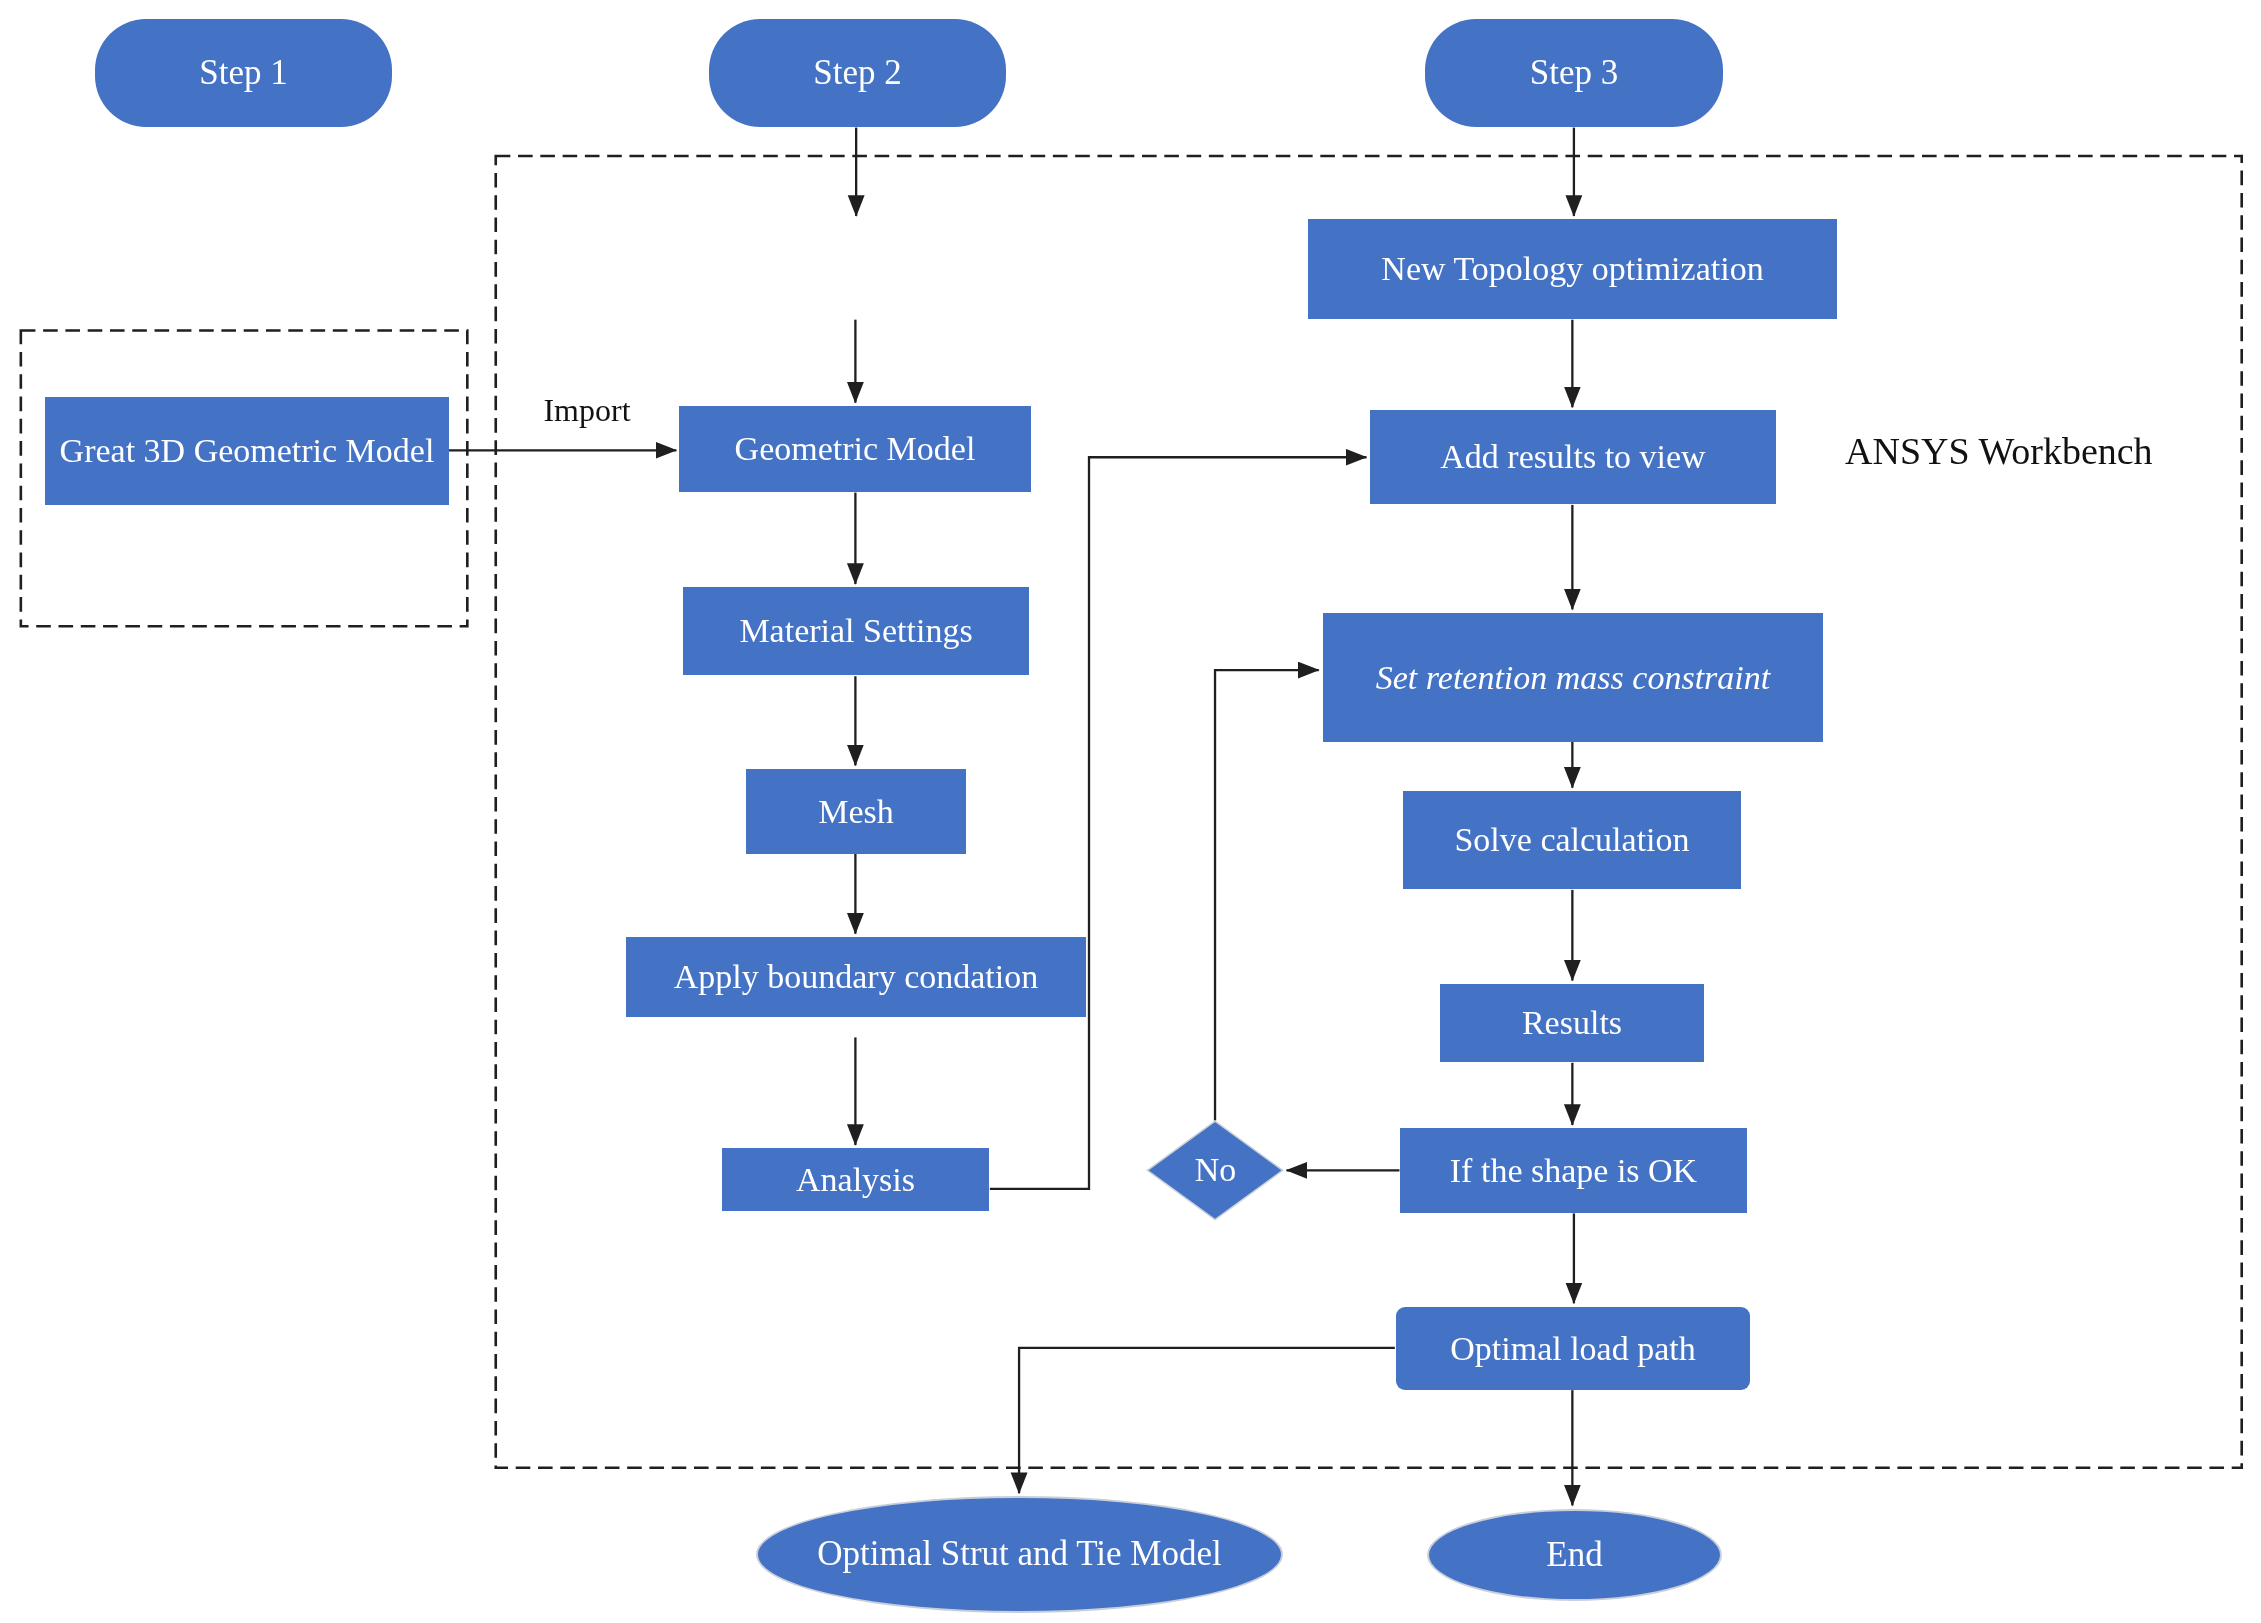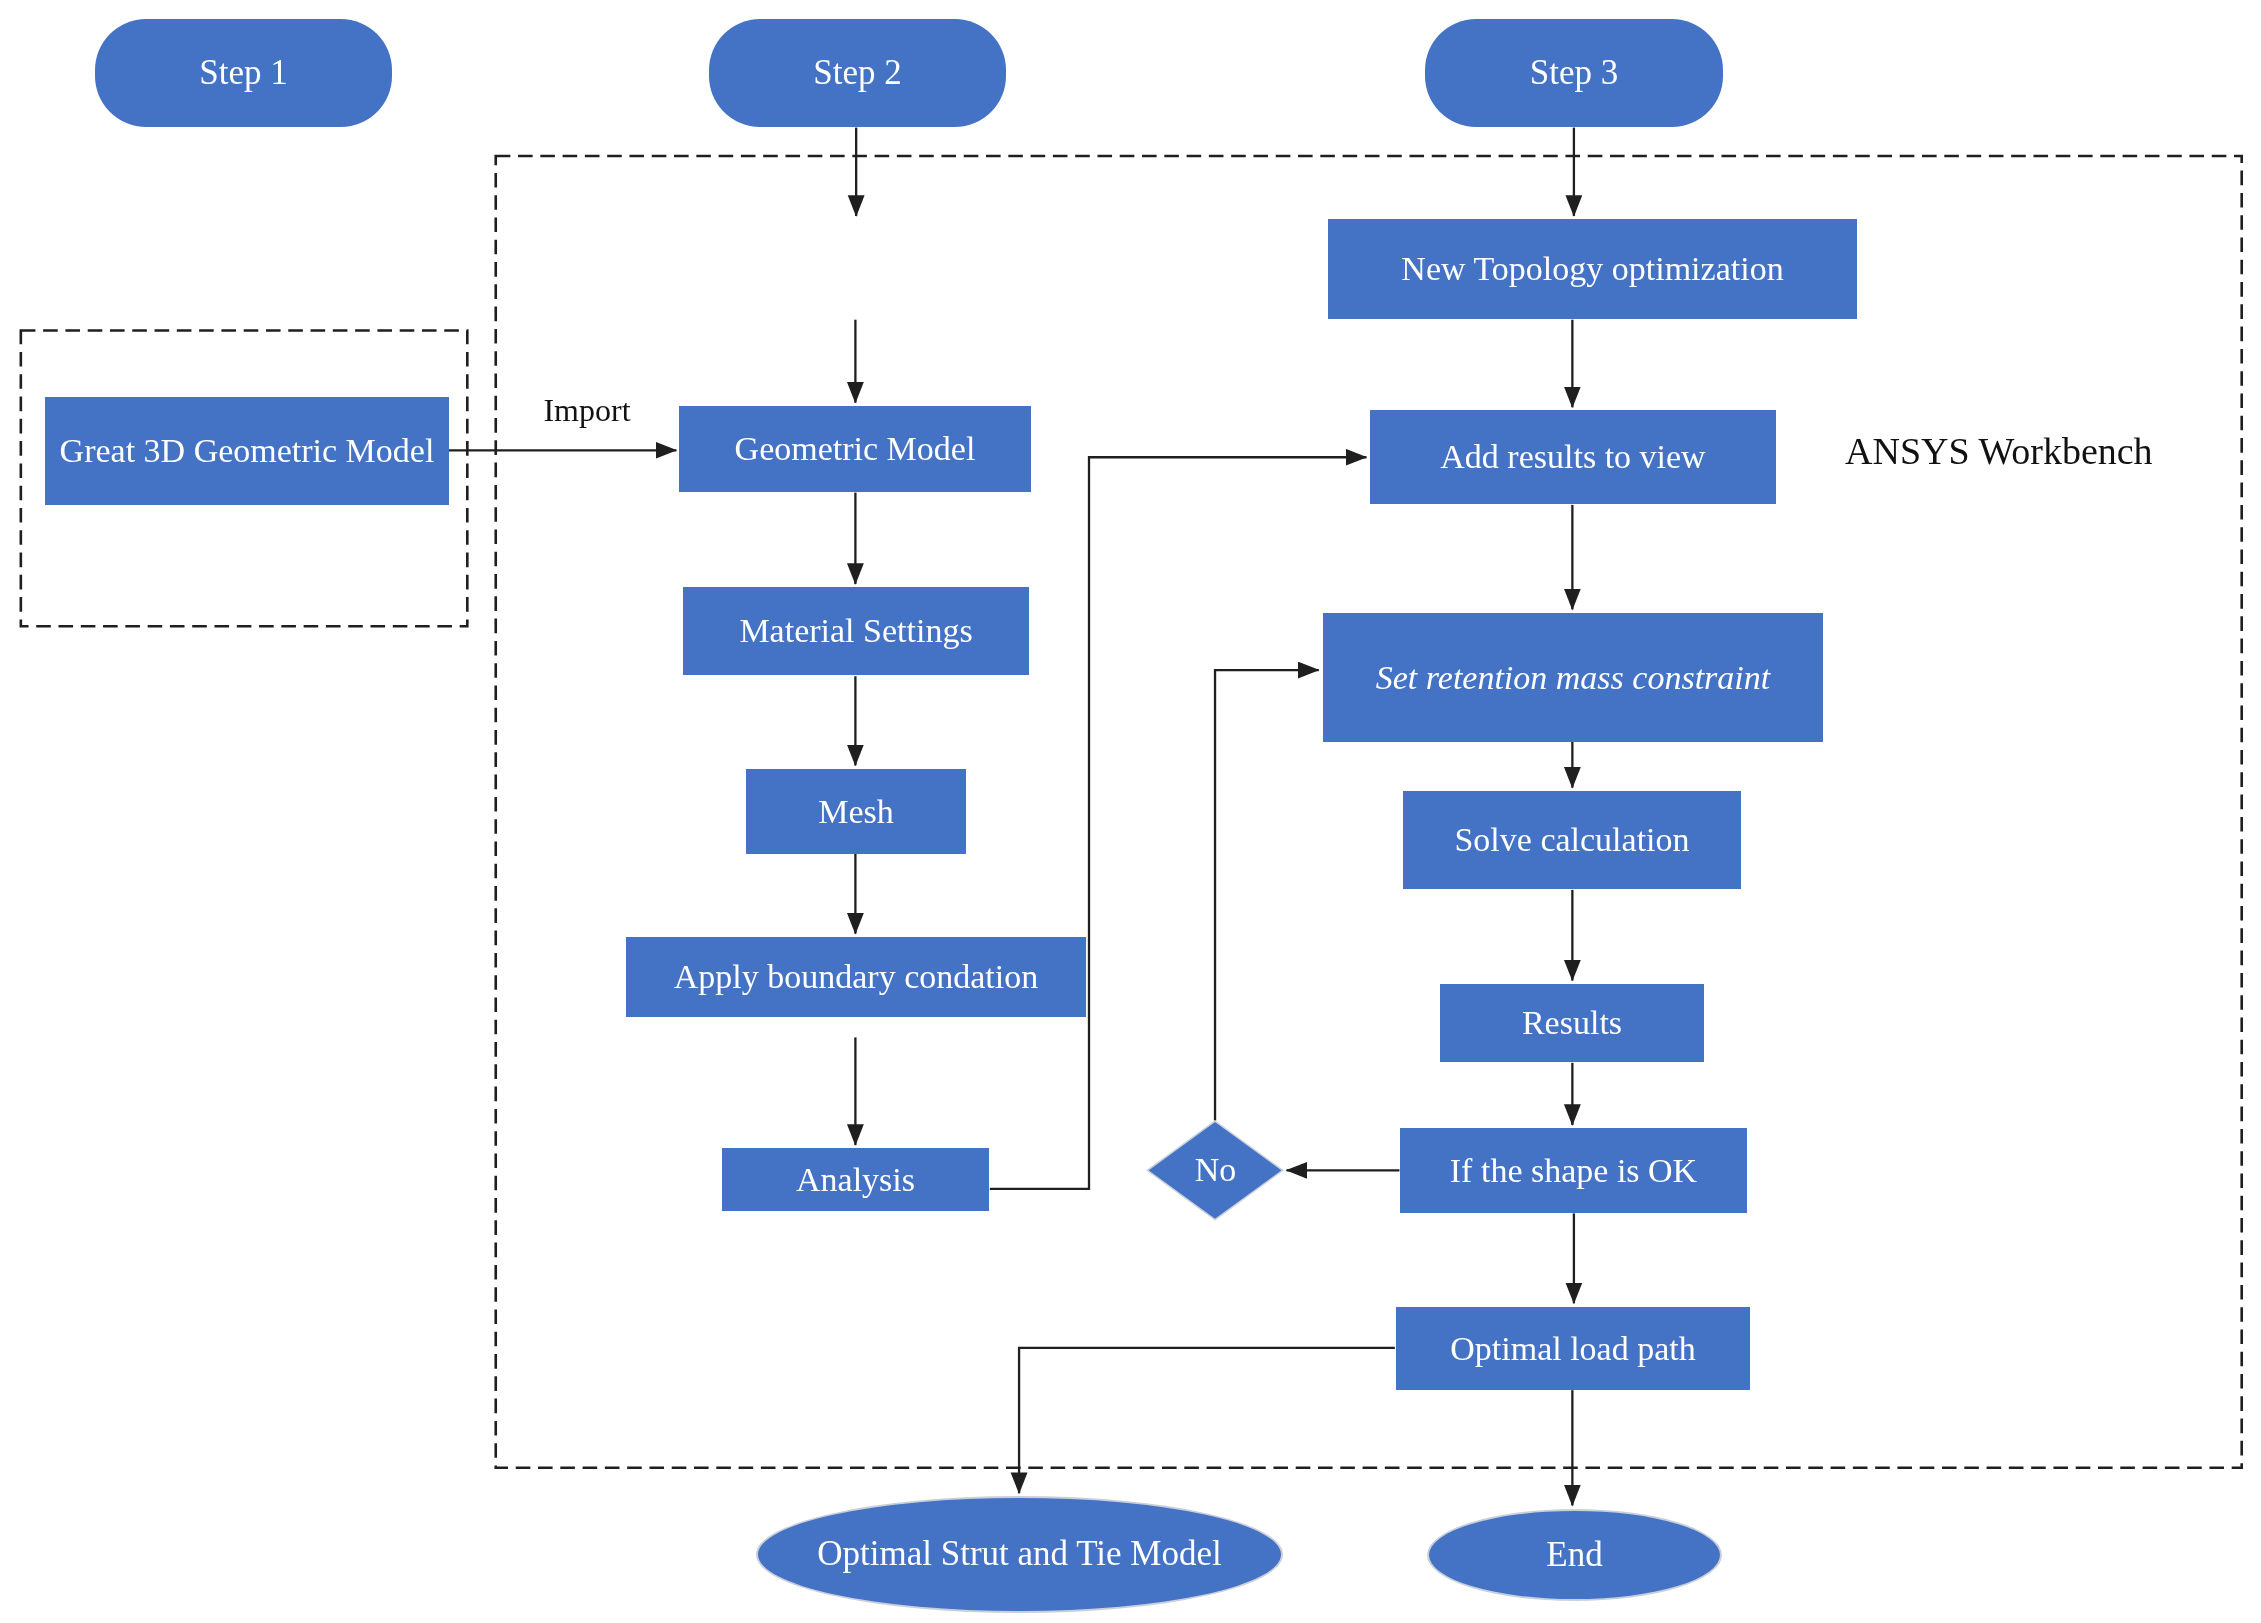--- a/index.html
+++ b/index.html
@@ -96,7 +96,7 @@
   <div class="node" style="left:626px;top:937px;width:460px;height:80px;">Apply boundary condation</div>
   <div class="node" style="left:722px;top:1148px;width:267px;height:63px;">Analysis</div>
 
-  <div class="node" style="left:1308px;top:219px;width:529px;height:100px;margin-left:20px;">New Topology optimization</div>
+  <div class="node" style="left:1308px;top:219px;width:529px;height:100px;">New Topology optimization</div>
   <div class="node" style="left:1370px;top:410px;width:406px;height:94px;">Add results to view</div>
   <div class="node" style="left:1323px;top:613px;width:500px;height:129px;font-style:italic;">Set retention mass constraint</div>
   <div class="node" style="left:1403px;top:791px;width:338px;height:98px;">Solve calculation</div>

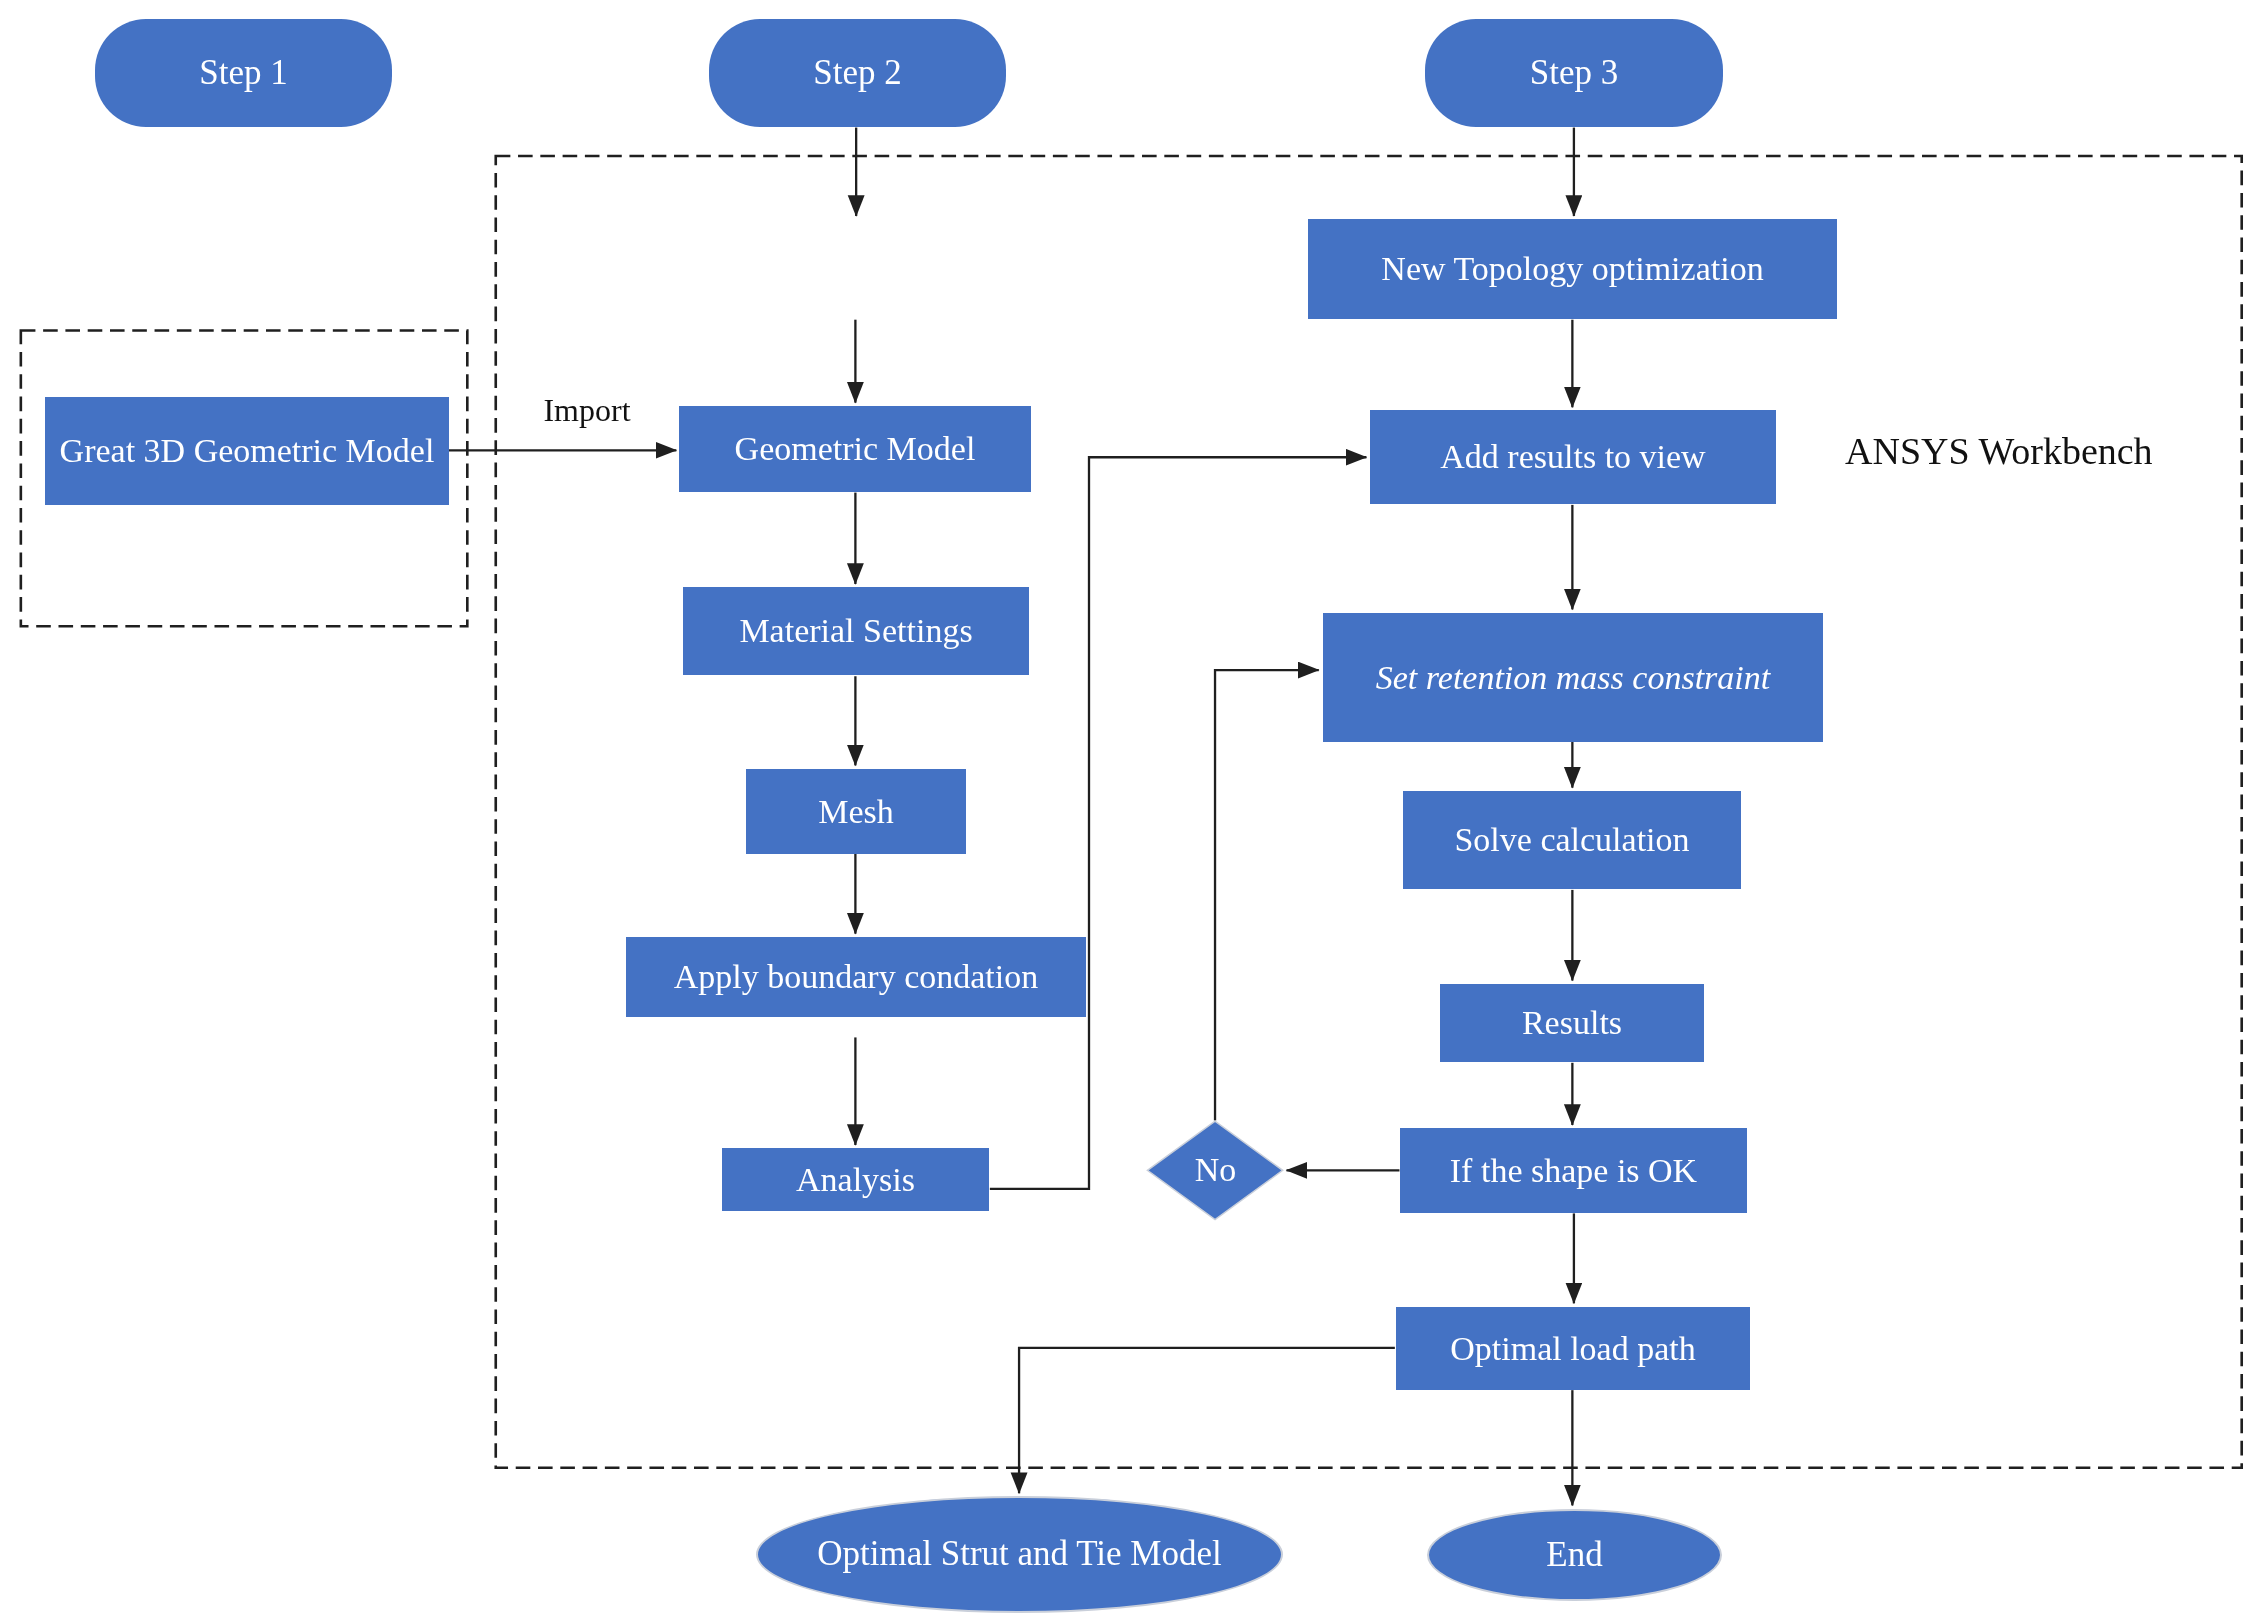--- a/index.html
+++ b/index.html
@@ -102,7 +102,7 @@
   <div class="node" style="left:1403px;top:791px;width:338px;height:98px;">Solve calculation</div>
   <div class="node" style="left:1440px;top:984px;width:264px;height:78px;">Results</div>
   <div class="node" style="left:1400px;top:1128px;width:347px;height:85px;">If the shape is OK</div>
-  <div class="node" style="left:1396px;top:1307px;width:354px;height:83px;">Optimal load path</div>
+  <div class="node" style="left:1396px;top:1307px;width:354px;height:83px;border-radius:9px;">Optimal load path</div>
 
   <div class="no-label" style="left:1148px;top:1121px;width:135px;height:98px;">No</div>
 

